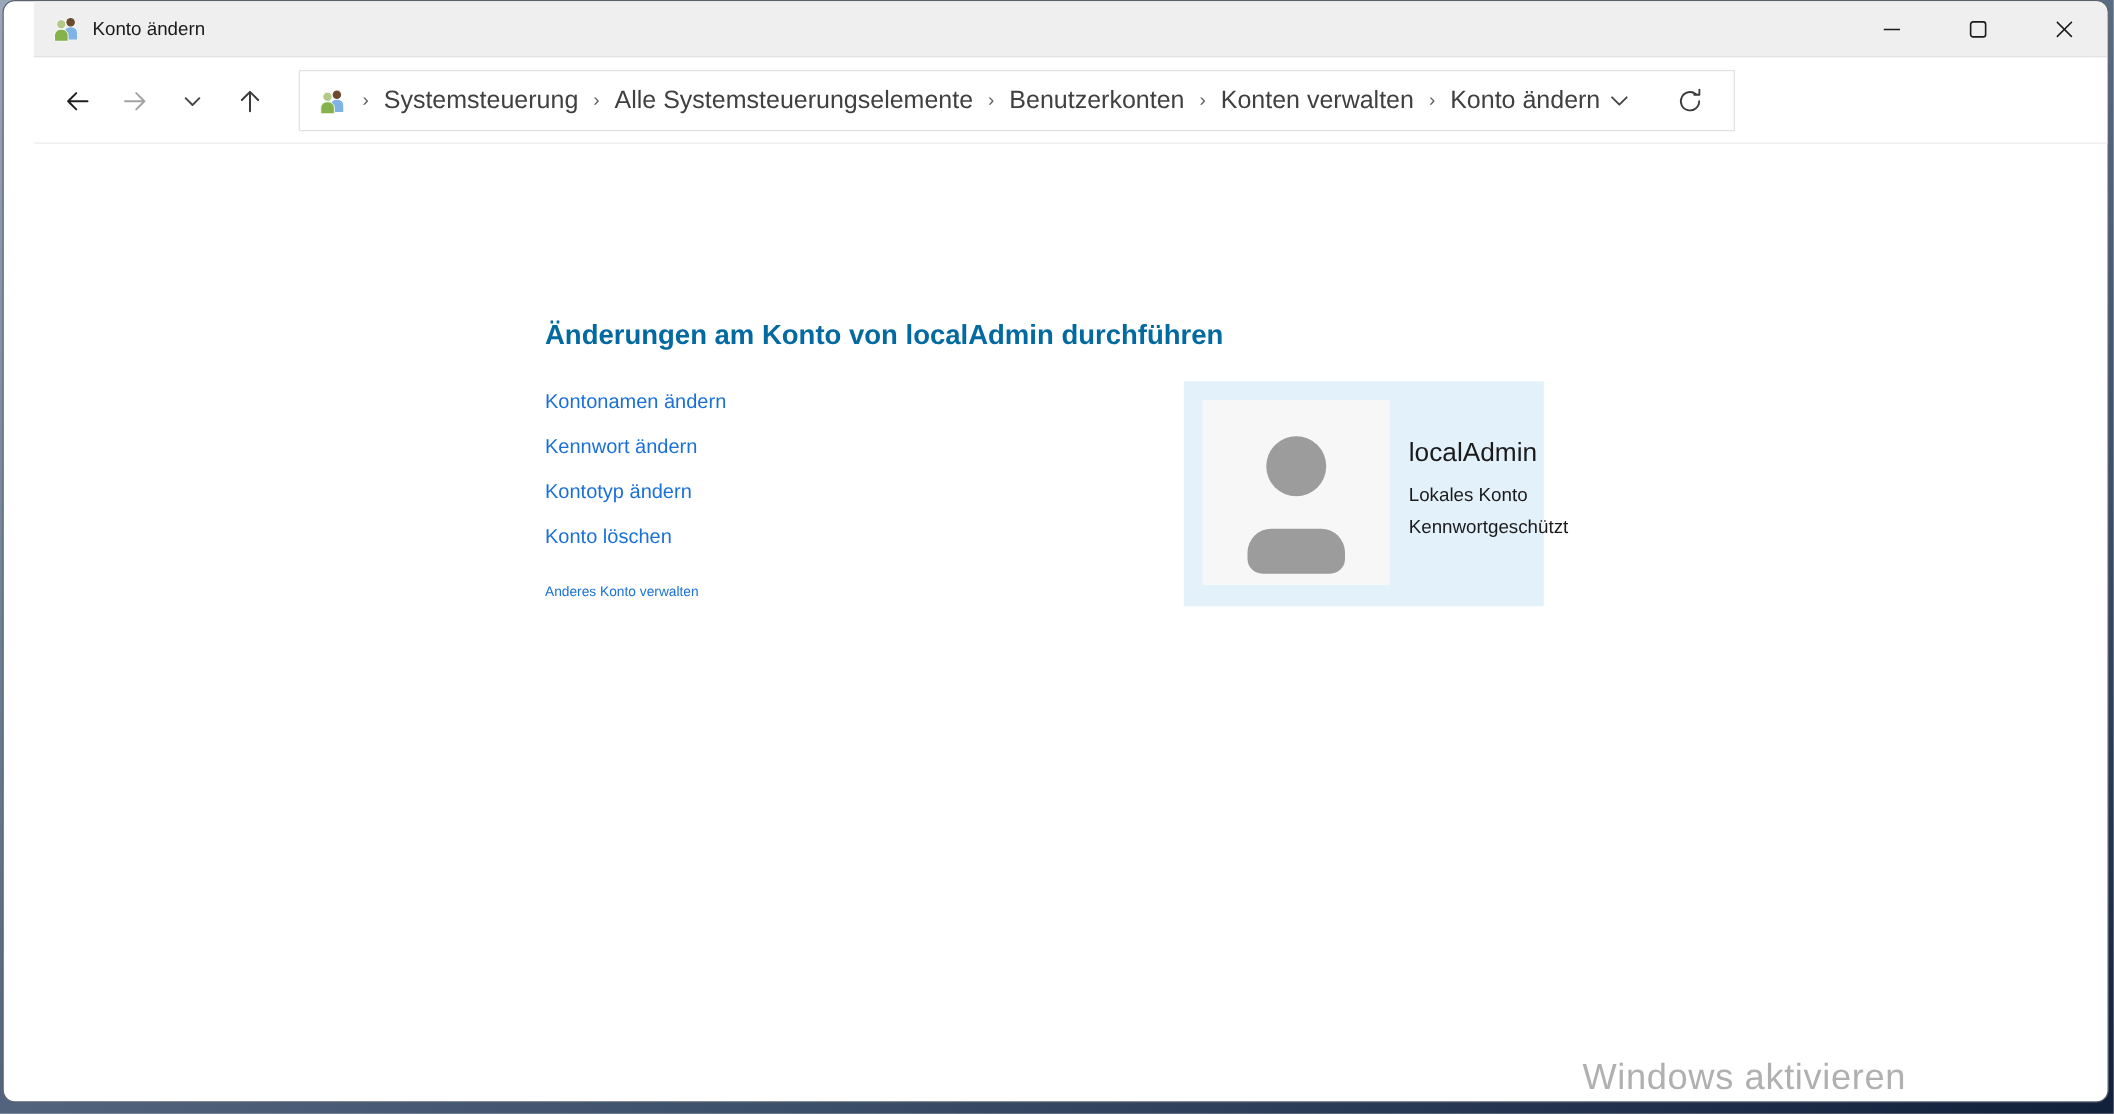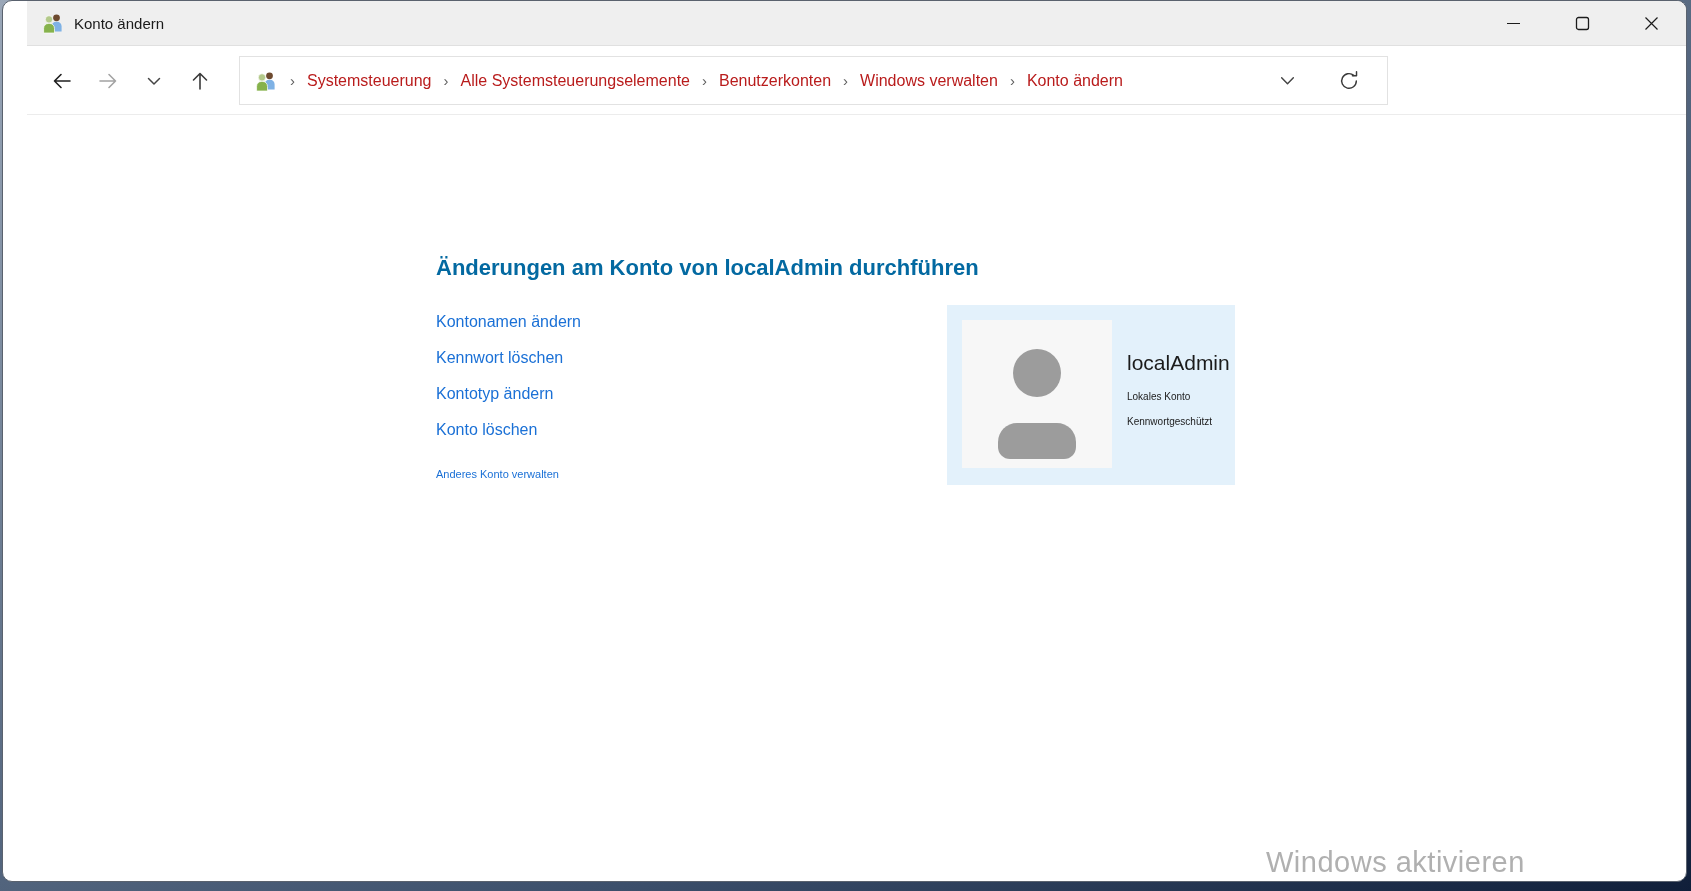--- a/index.html
+++ b/index.html
@@ -73,7 +73,7 @@
     color: #5f5f5f; font-size: 15px; margin: 0 12px;
     user-select: none;
   }
-  .crumb-item { font-size: 16px; color: #b91c1c; cursor: pointer; white-space: nowrap; }
+  .crumb-item { font-size: 20px; color: #404040; cursor: pointer; white-space: nowrap; }
   .addr-spacer { flex: 1 1 auto; }
   .addr-chevron, .addr-refresh {
     border: none; background: transparent; cursor: pointer;

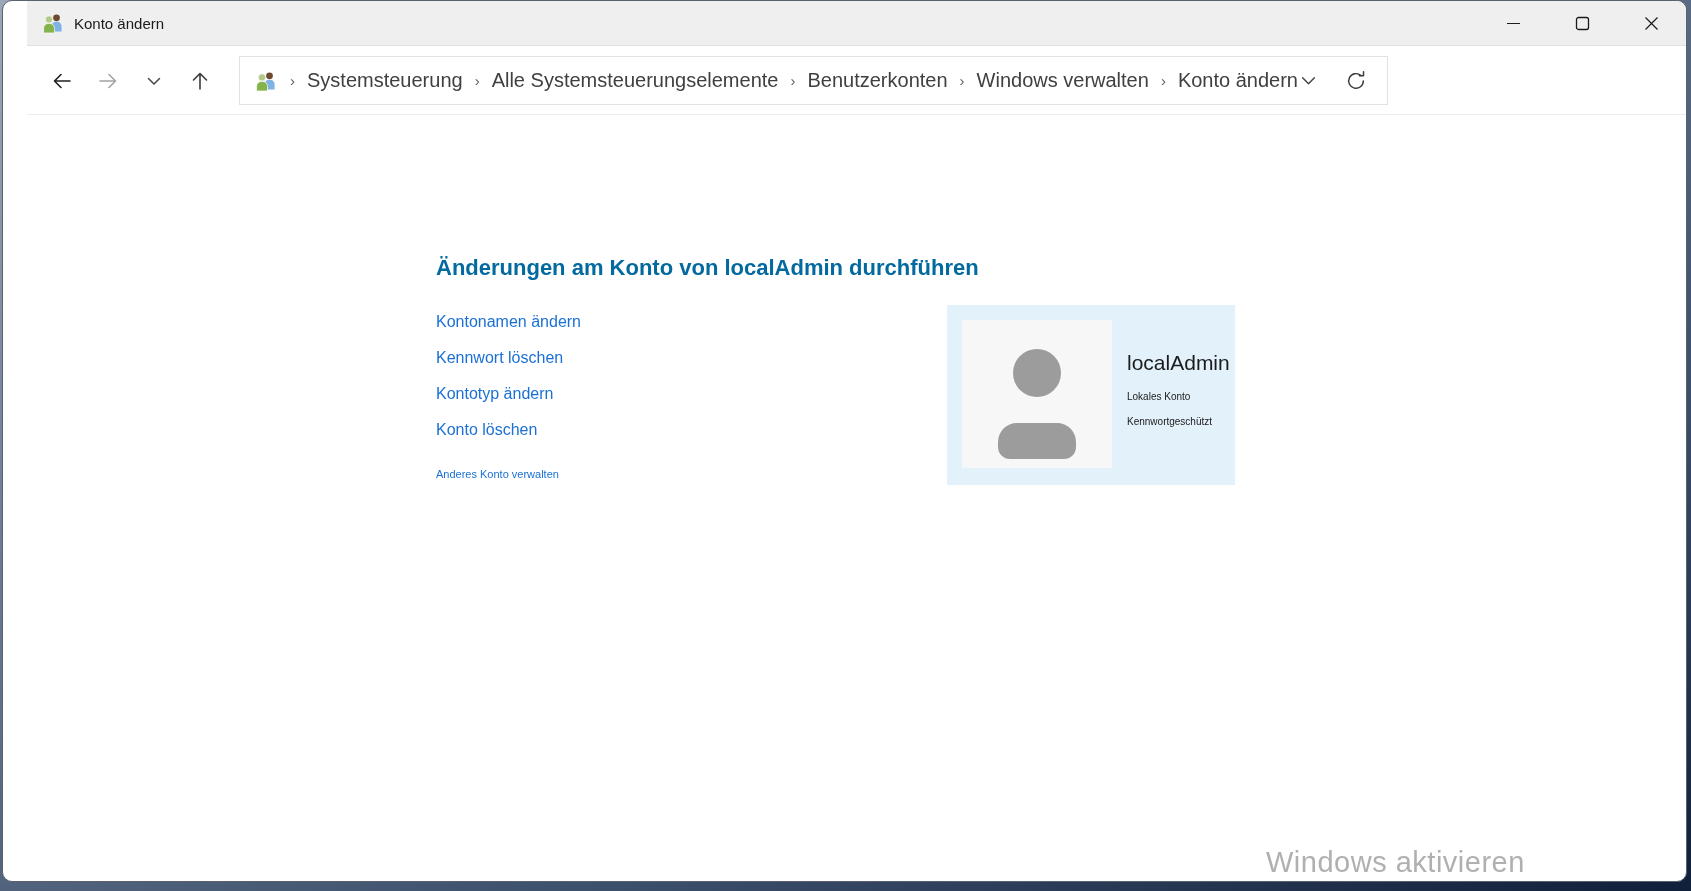--- a/index.html
+++ b/index.html
@@ -225,7 +225,7 @@
       <span class="crumb-sep">›</span>
       <span class="crumb-item">Benutzerkonten</span>
       <span class="crumb-sep">›</span>
-      <span class="crumb-item">Windows verwalten</span>
+      <span class="crumb-item">Konten verwalten</span>
       <span class="crumb-sep">›</span>
       <span class="crumb-item">Konto ändern</span>
       <span class="addr-spacer"></span>

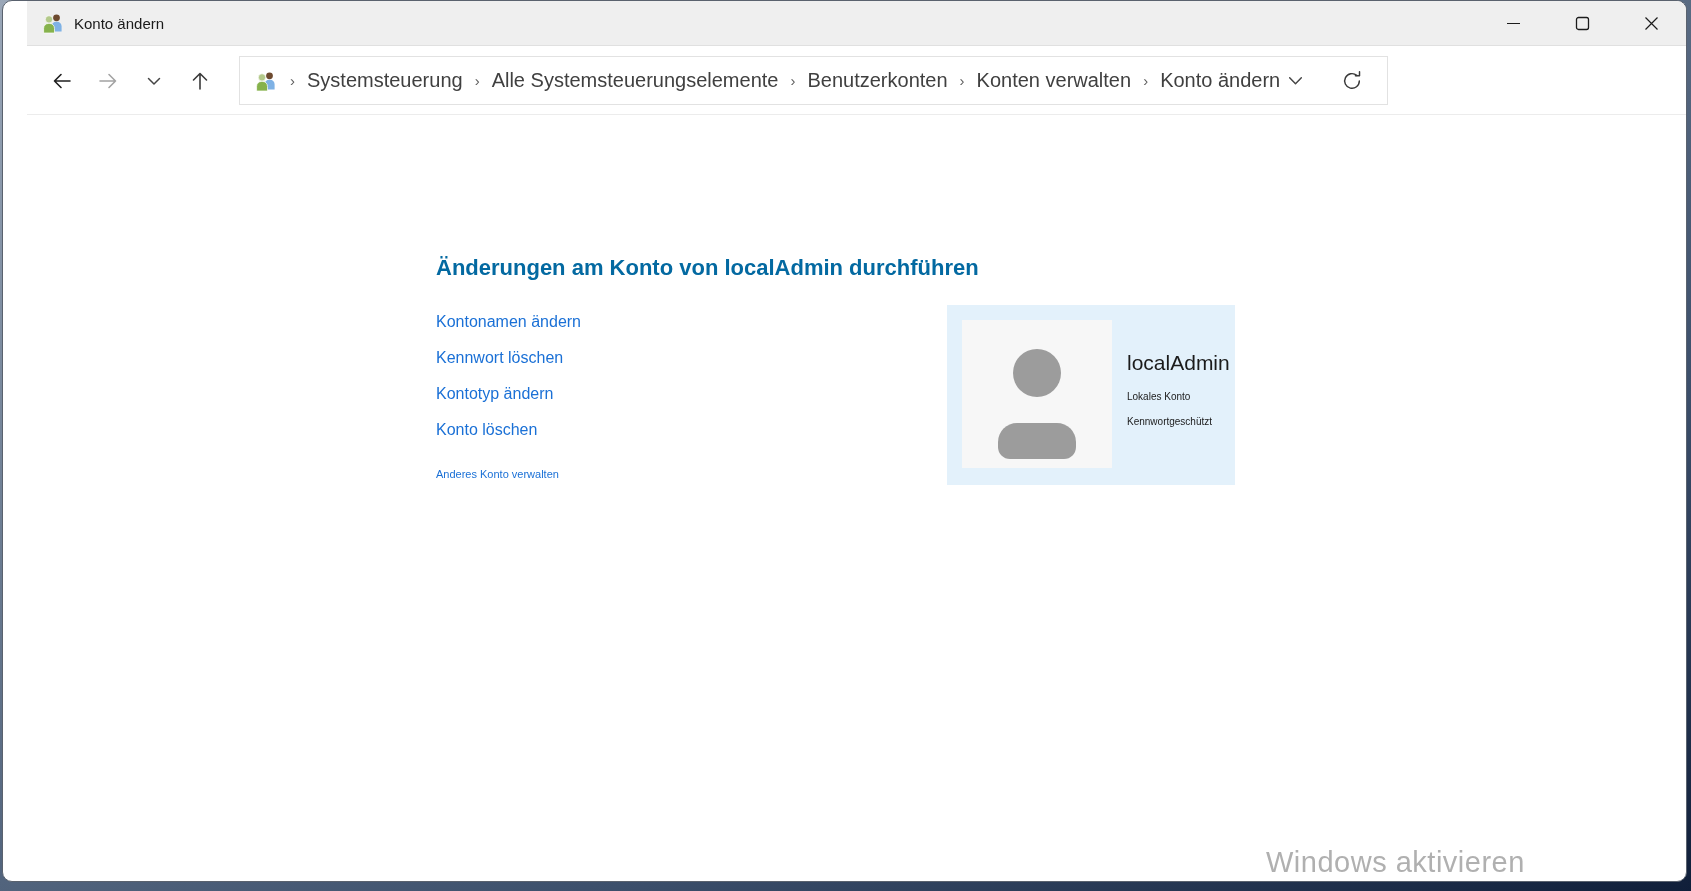--- a/index.html
+++ b/index.html
@@ -249,7 +249,7 @@
 
     <nav class="task-links">
       <a href="#" class="task-link">Kontonamen ändern</a>
-      <a href="#" class="task-link">Kennwort löschen</a>
+      <a href="#" class="task-link">Kennwort ändern</a>
       <a href="#" class="task-link">Kontotyp ändern</a>
       <a href="#" class="task-link">Konto löschen</a>
     </nav>

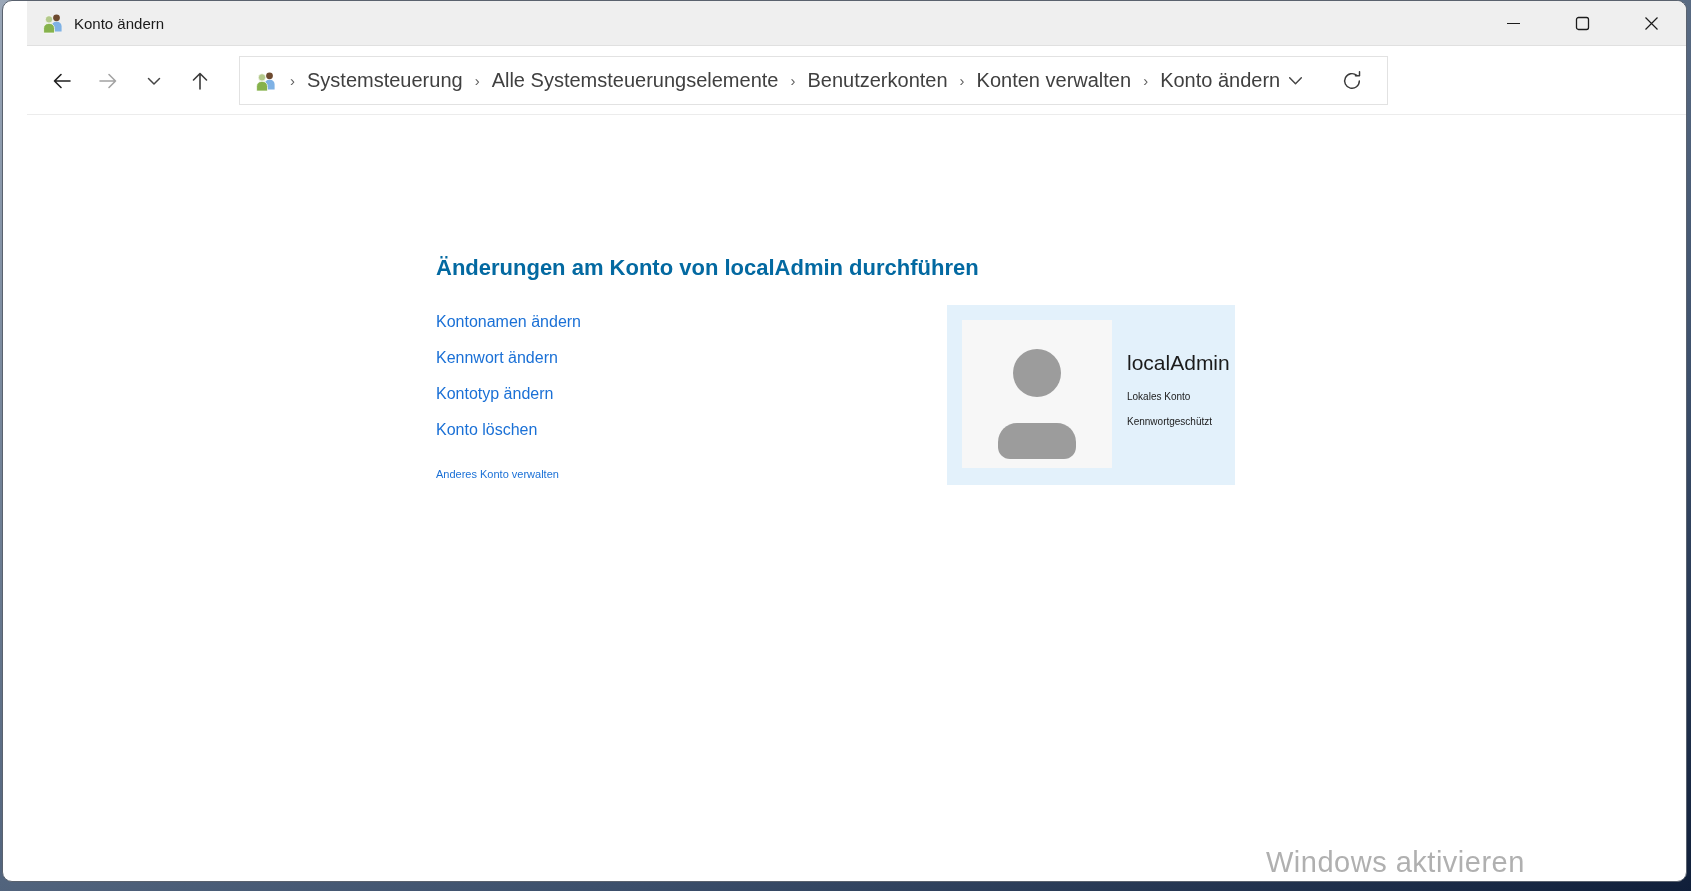--- a/index.html
+++ b/index.html
@@ -143,7 +143,7 @@
   }
   .account-info { position: absolute; left: 180px; top: 44px; }
   .account-name { font-size: 21px; color: #1b1b1b; line-height: 28px; }
-  .account-type, .account-protection { font-size: 10px; color: #1b1b1b; line-height: 25px; }
+  .account-type, .account-protection { font-size: 15px; color: #1b1b1b; line-height: 25px; }
   .account-type { margin-top: 7px; }
   
   .watermark {

